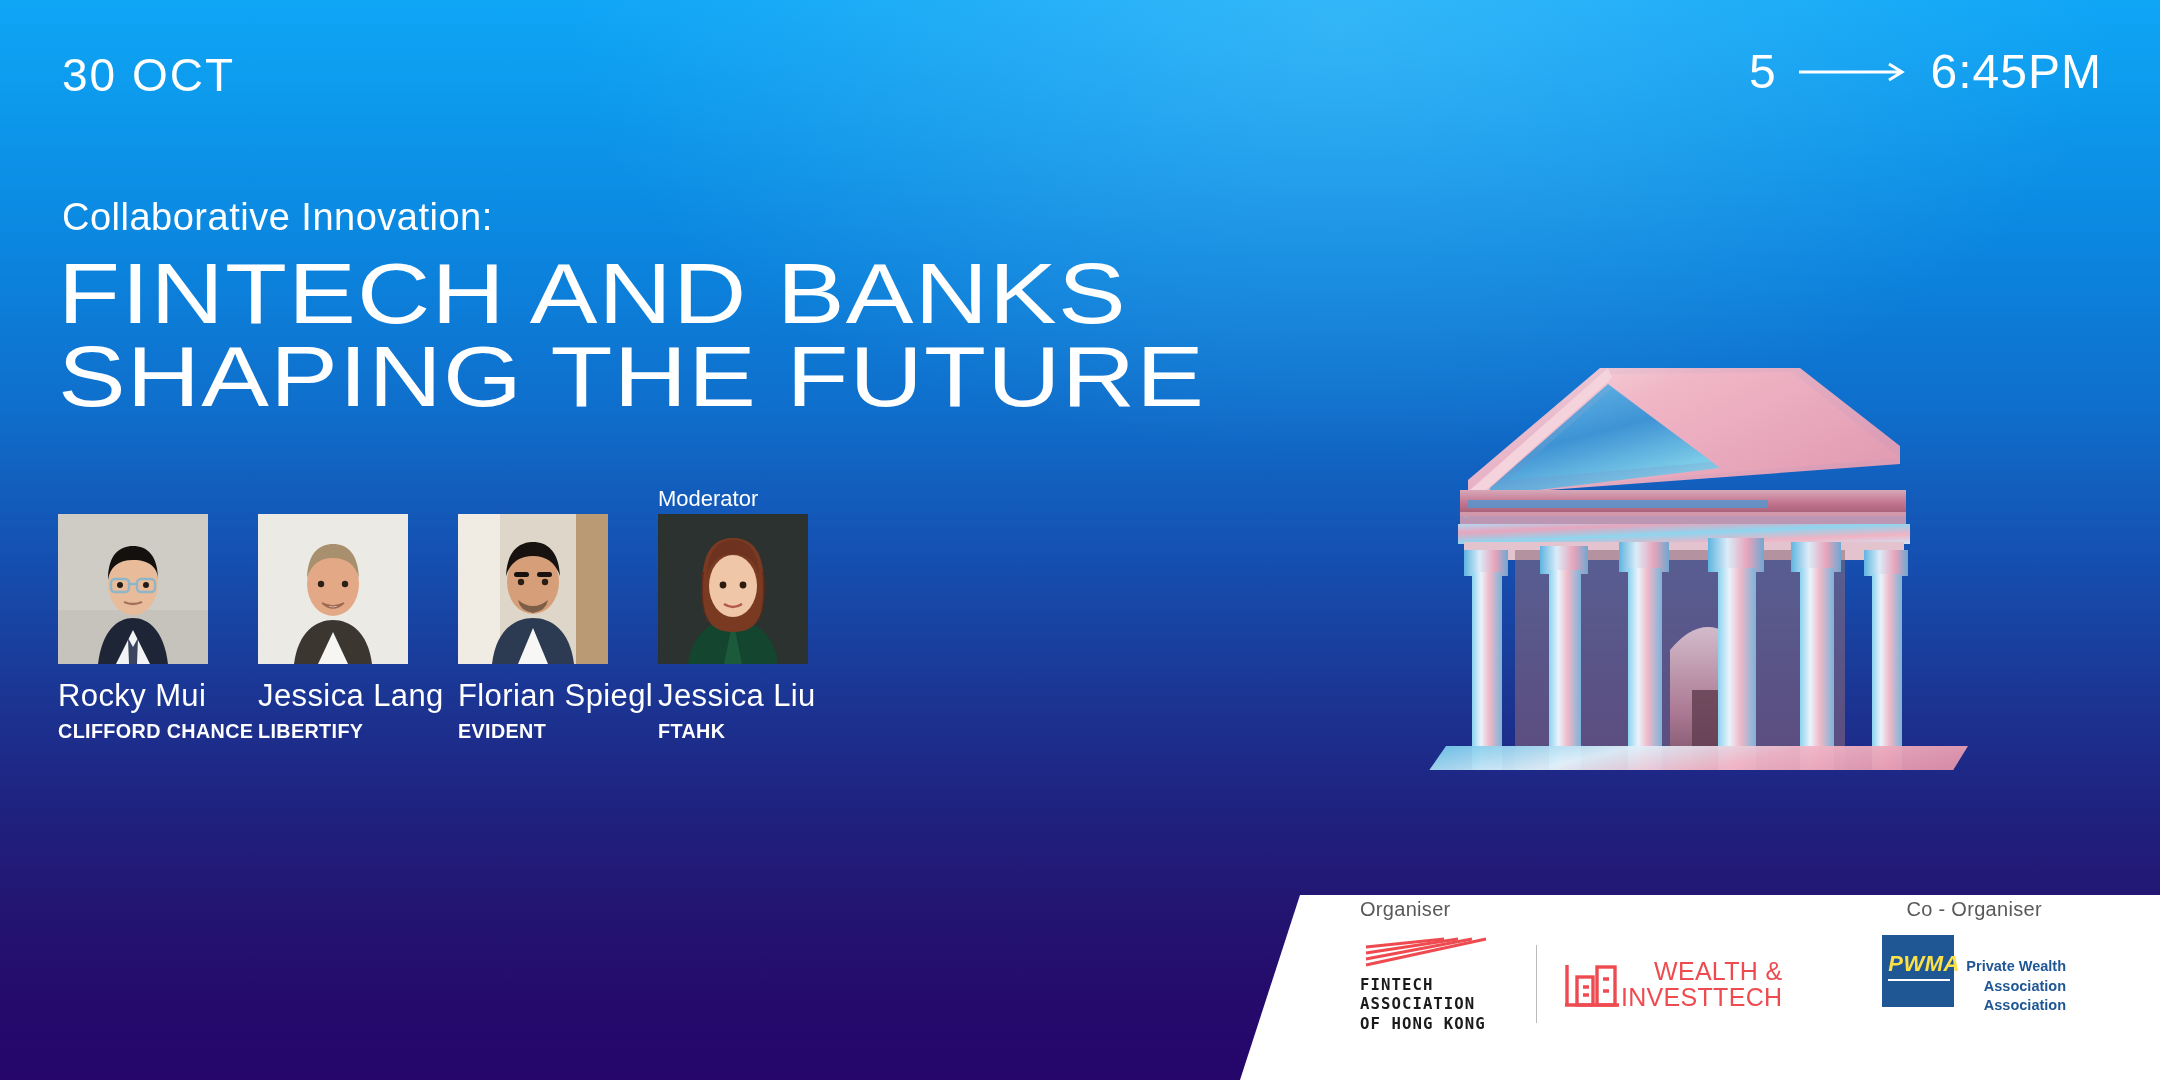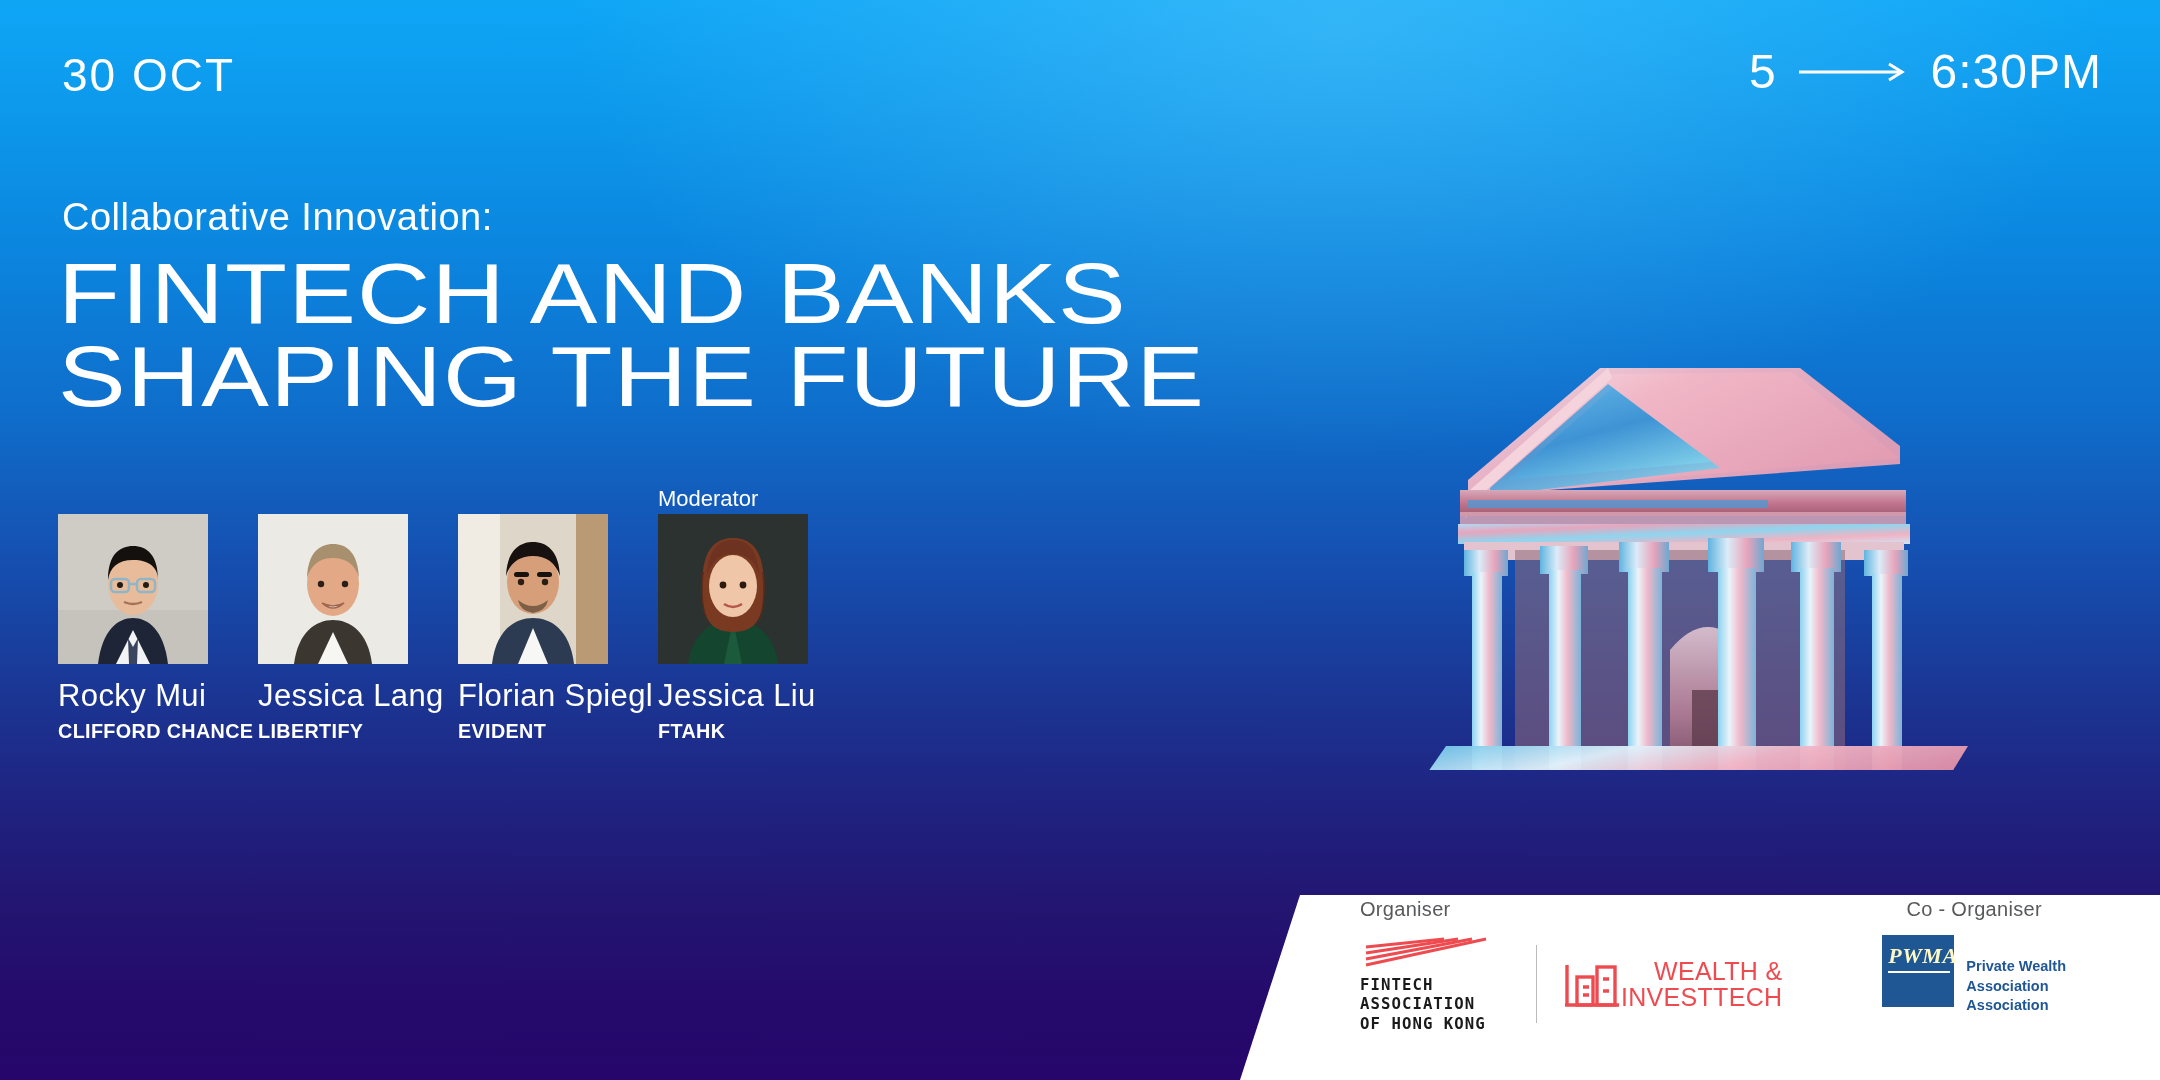--- a/index.html
+++ b/index.html
@@ -167,7 +167,7 @@
       <line x1="0" y1="11" x2="100" y2="11" stroke="#ffffff" stroke-width="3"></line>
       <polyline points="90,3 103,11 90,19" fill="none" stroke="#ffffff" stroke-width="3"></polyline>
     </svg>
-    <span>6:30PM</span>
+    <span>6:45PM</span>
   </div>
 
   <div class="kicker">Collaborative Innovation:</div>

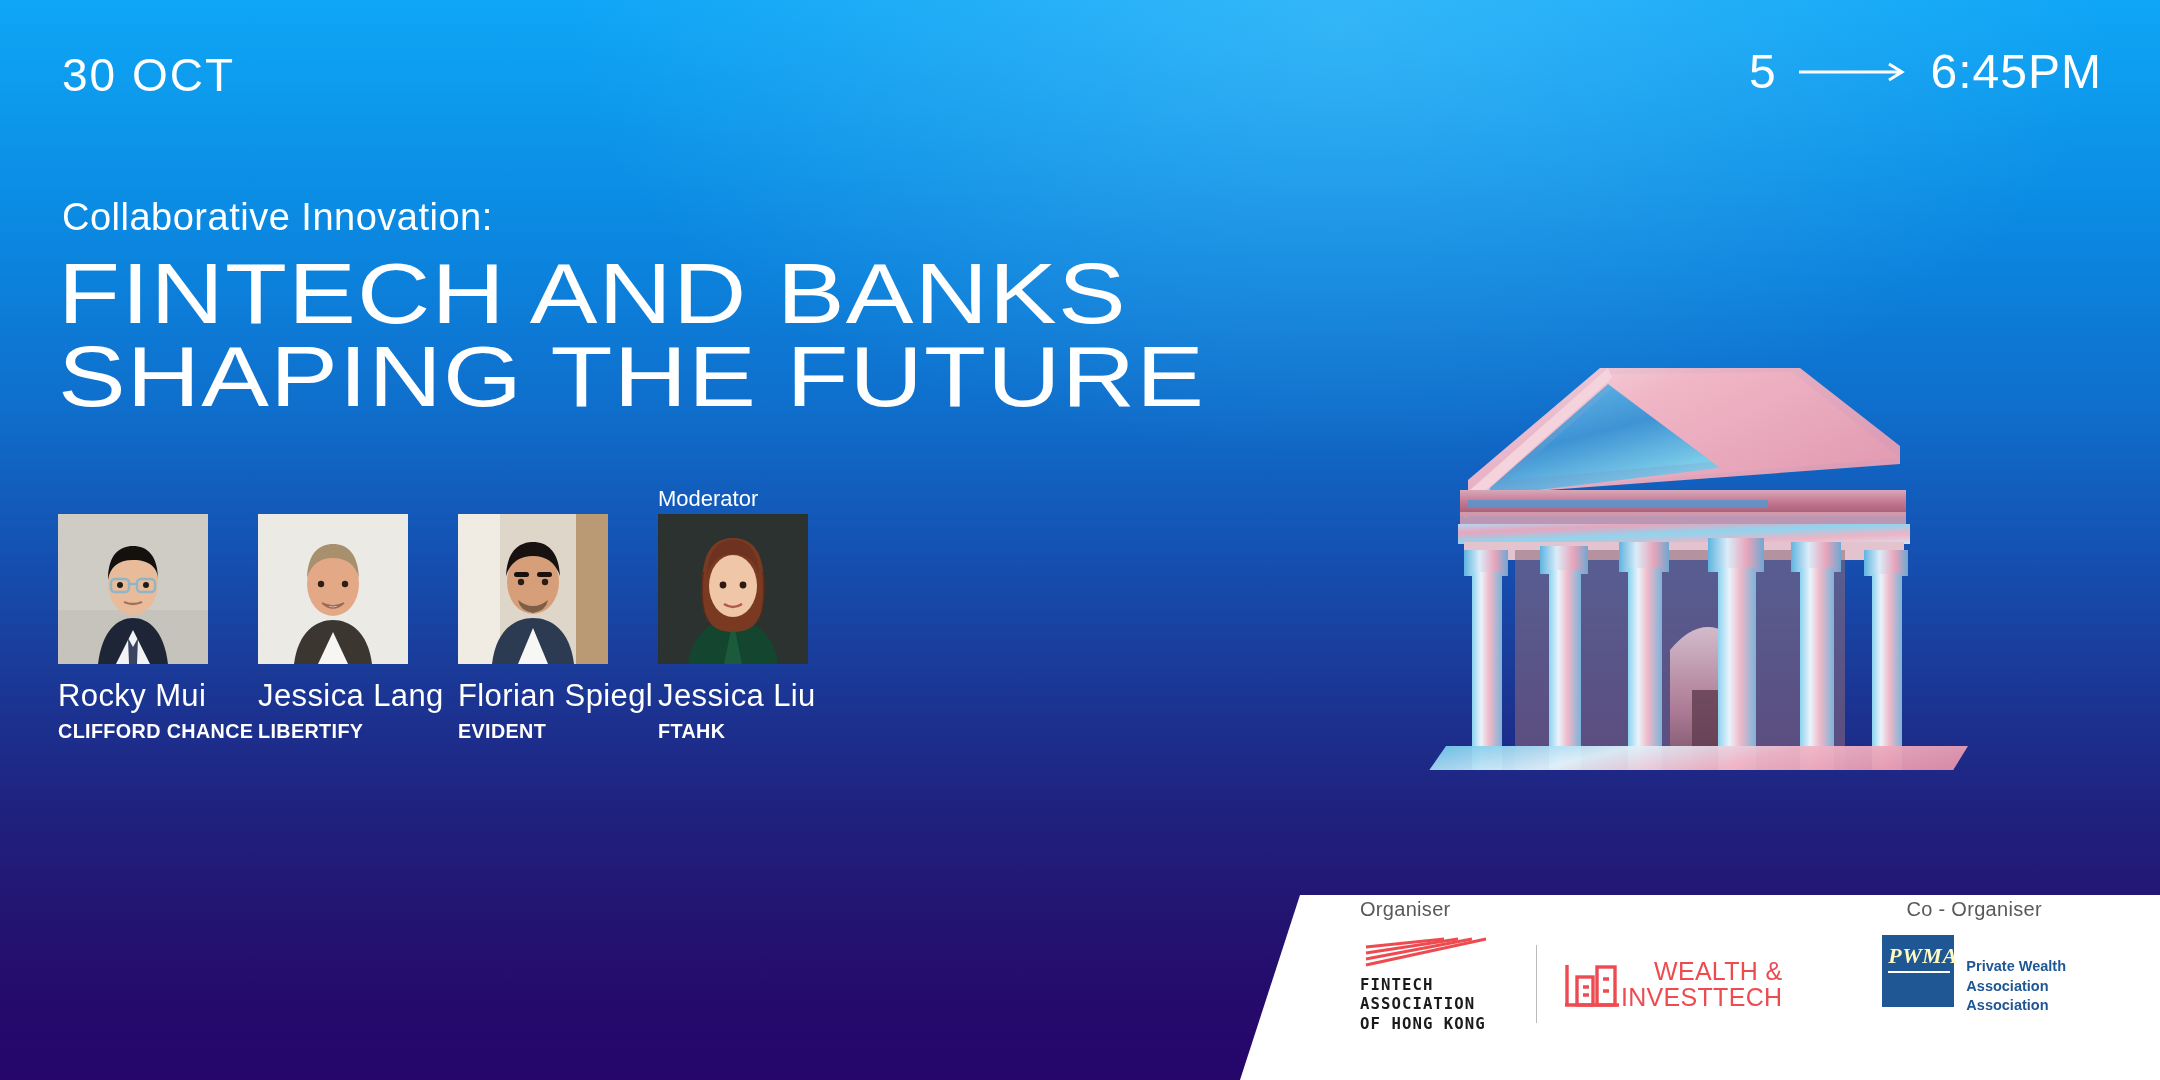--- a/index.html
+++ b/index.html
@@ -140,8 +140,8 @@
     position:relative; flex:0 0 auto;
   }
   .pwma-mark span {
-    position:absolute; left:6px; top:8px;
-    color:#fef9c3; font-family:Liberation Serif, serif;
+    position:absolute; left:6px; top:16px;
+    color:#fde047; font-family:Liberation Sans, sans-serif;
     font-style:italic; font-weight:700; font-size:22px;
     letter-spacing:0.5px;
     border-bottom:2px solid #ffffff; padding-bottom:2px;

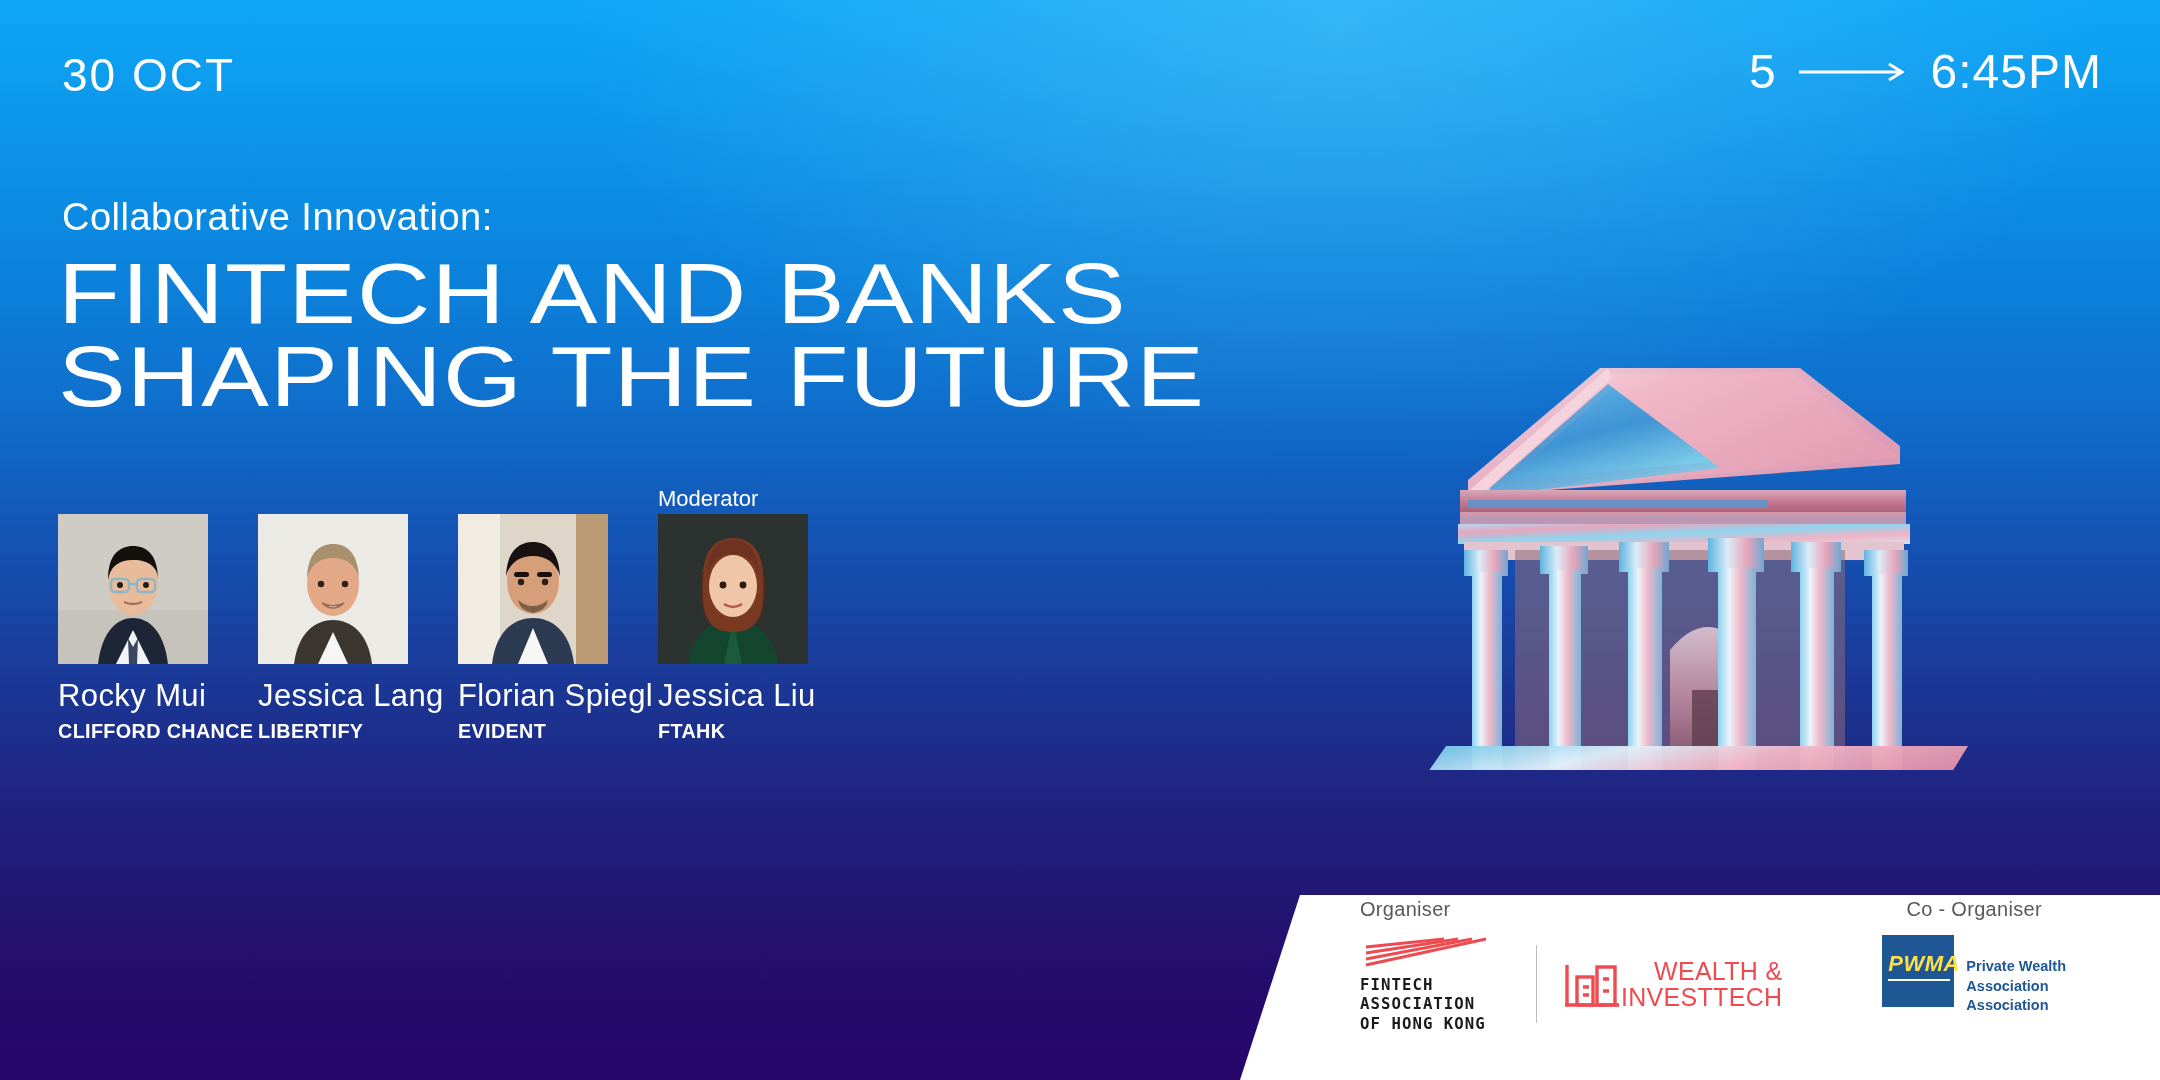--- a/index.html
+++ b/index.html
@@ -150,6 +150,7 @@
   .pwma-text {
     color:#1f5694; font-size:14.5px; line-height:1.36; font-weight:700;
     margin-top:22px;
+    text-align:right;
   }
 </style>
 </head>

